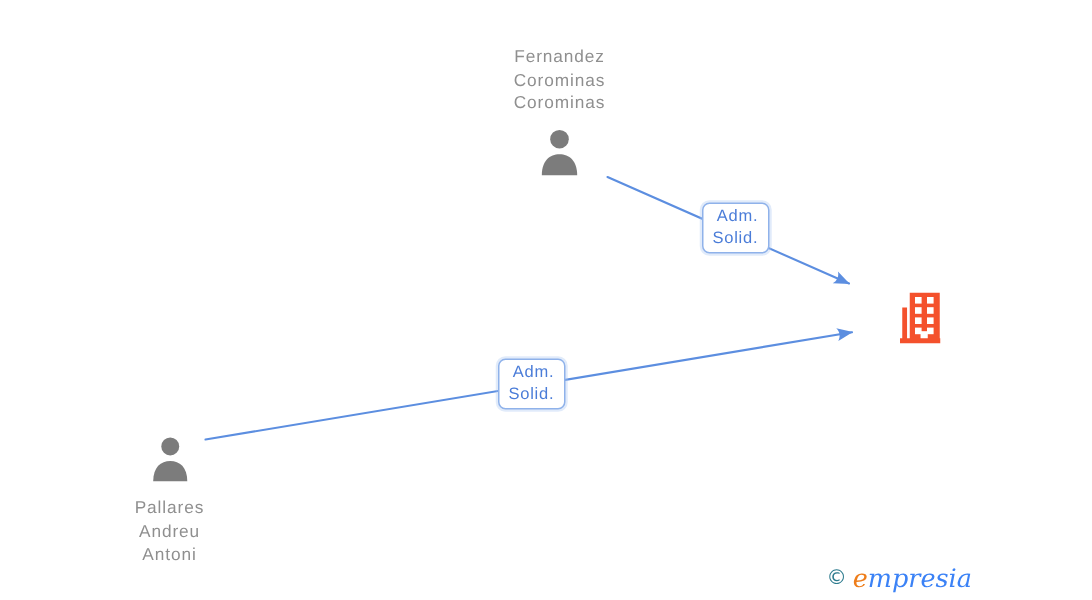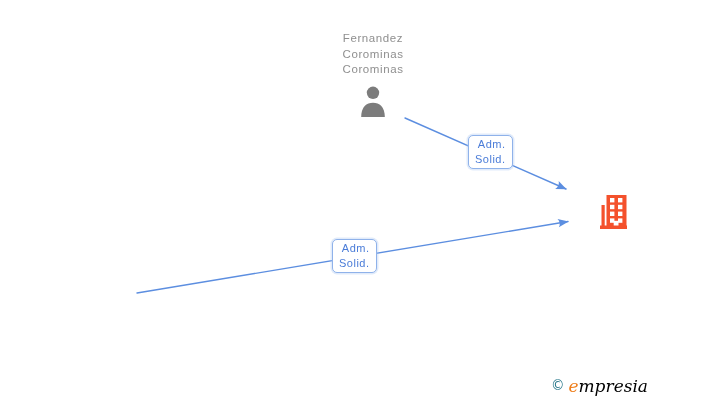--- a/index.html
+++ b/index.html
@@ -106,6 +106,19 @@
     </div>
   </div>
 
+  <div class="node" style="left:53px; top:291px; width:120px;">
+    <div class="person-icon-wrap">
+      <svg width="27" height="30" viewBox="0 0 28 31">
+        <circle cx="14" cy="6.8" r="6.2" fill="#7c7c7c"></circle>
+        <path d="M2.2,31 C2.2,21 7.5,16.8 14,16.8 C20.5,16.8 25.8,21 25.8,31 Z" fill="#7c7c7c"></path>
+      </svg>
+    </div>
+    <div class="node-label" style="margin-top:6px;">
+      <div>Pallares</div>
+      <div>Andreu</div>
+      <div>Antoni</div>
+    </div>
+  </div>
 
   <div class="node" style="left:551px; top:195px; width:124px;">
     <div>

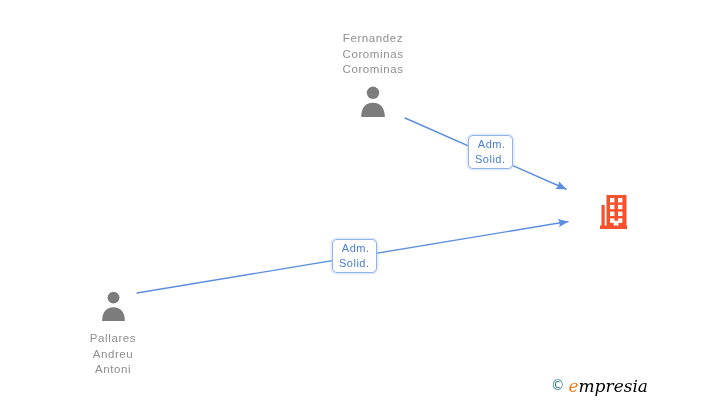--- a/index.html
+++ b/index.html
@@ -75,7 +75,7 @@
     font-size: 17px;
   }
   .logo .brand-e { color: #ee7d1a; }
-  .logo .brand-rest { color: #000000; }
+  .logo .brand-rest { color: #3b82f6; }
 </style>
 </head>
 <body>

